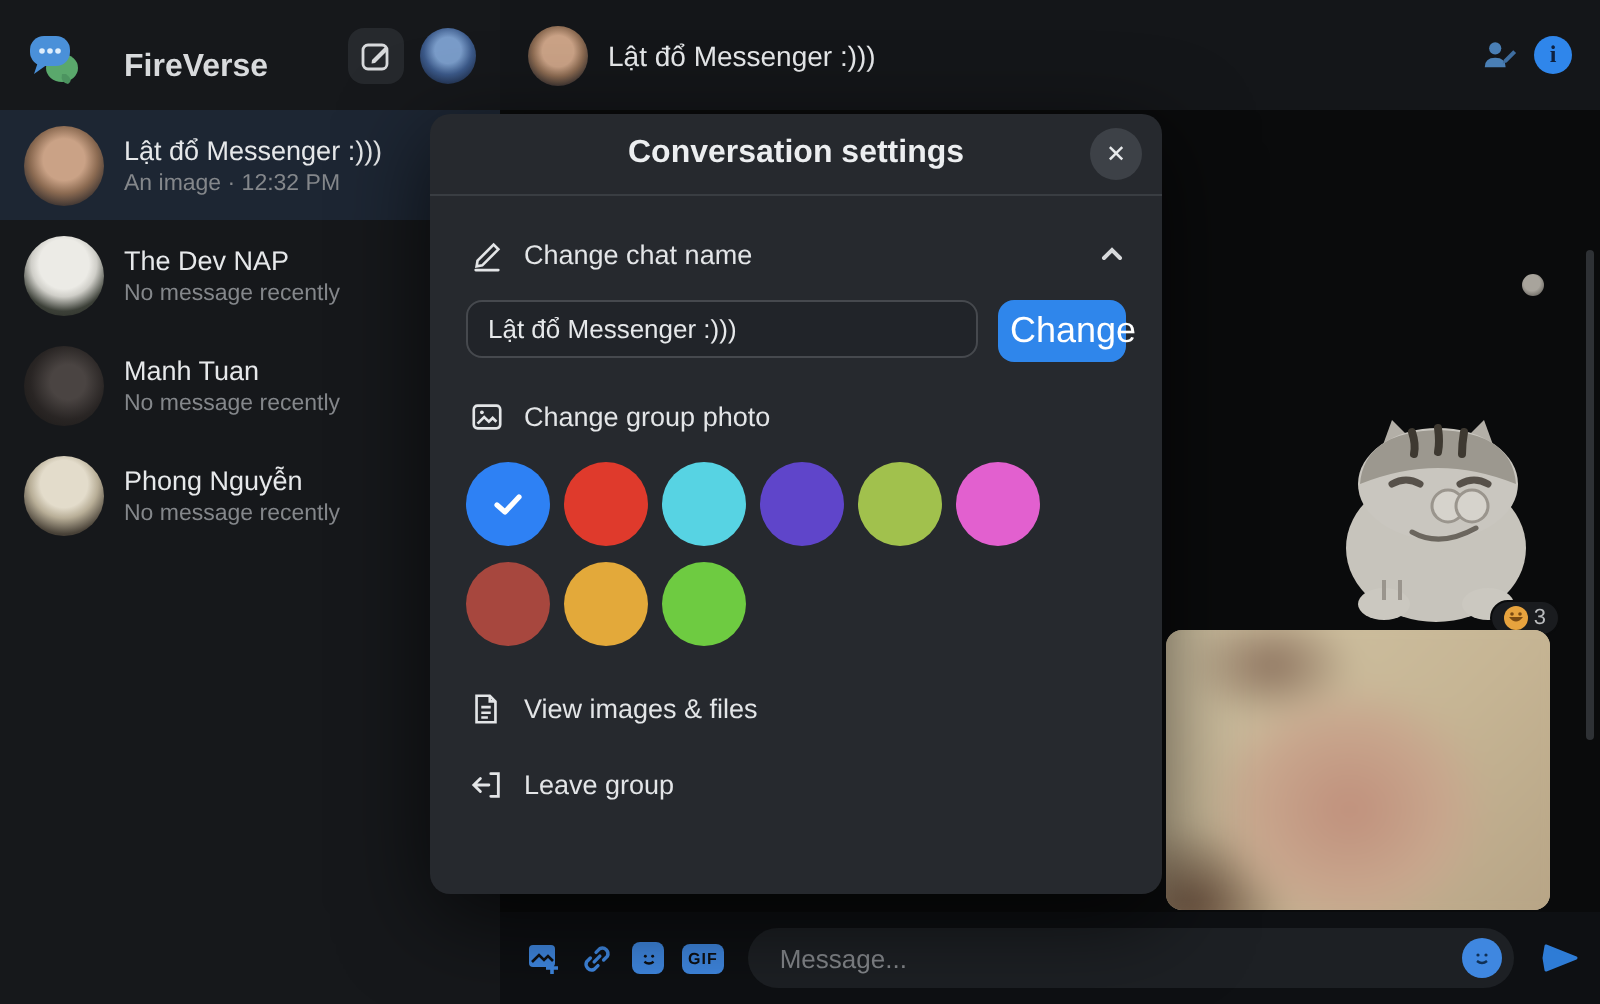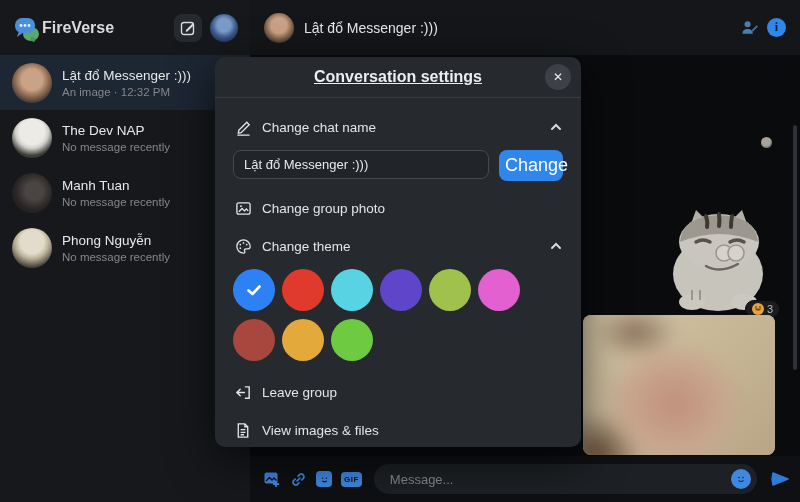--- a/index.html
+++ b/index.html
@@ -9,7 +9,7 @@
   
   .sidebar{position:absolute;left:0;top:0;width:250px;height:502px;background:#16181b;border-right:1px solid #0d0e10;}
   .sidebar-header{display:flex;align-items:center;height:55px;padding:0 12px;}
-  .brand{display:flex;align-items:center;gap:0;flex:1;}
+  .brand{display:flex;align-items:flex-end;gap:20px;flex:1;}
   .brand-name{font-size:16px;font-weight:bold;color:#d8dadc;}
   .compose-btn{width:28px;height:28px;border-radius:8px;background:#26292d;display:flex;align-items:center;justify-content:center;margin-right:8px;cursor:pointer;}
   .avatar{border-radius:50%;flex-shrink:0;}

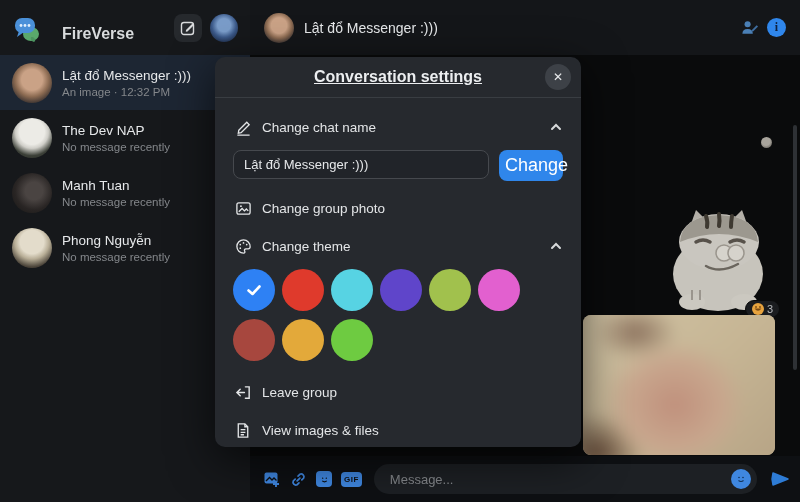--- a/index.html
+++ b/index.html
@@ -65,7 +65,7 @@
   .modal{position:absolute;left:215px;top:57px;width:366px;height:390px;background:#26292e;border-radius:10px;
          box-shadow:0 12px 45px rgba(0,0,0,.65);z-index:5;}
   .modal-header{position:relative;height:40px;border-bottom:1px solid #393d42;display:flex;align-items:center;justify-content:center;}
-  .modal-title{font-size:16px;font-weight:bold;color:#eceef0;text-decoration:underline;}
+  .modal-title{font-size:16px;font-weight:bold;color:#eceef0;}
   .modal-close{position:absolute;right:10px;top:7px;width:26px;height:26px;border-radius:50%;background:#3d4147;color:#e8eaec;
                display:flex;align-items:center;justify-content:center;font-size:12px;cursor:pointer;}
   .modal-body{padding:14px 18px 0 18px;}

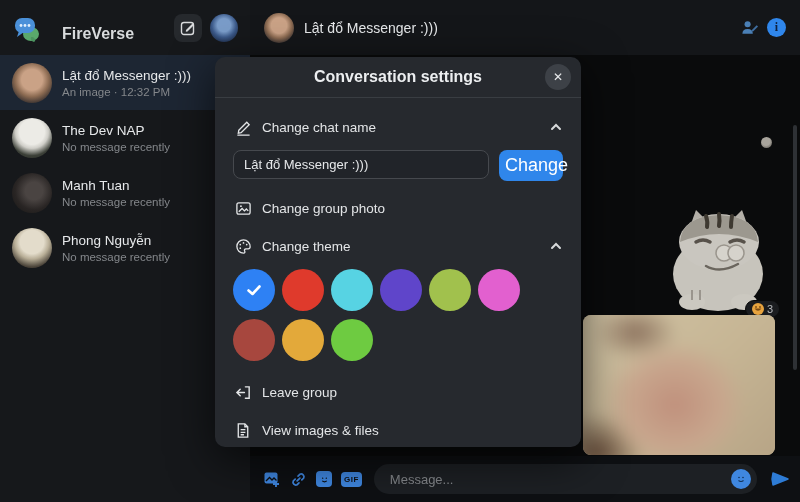--- a/index.html
+++ b/index.html
@@ -277,23 +277,6 @@
         <span class="m-label">Change group photo</span>
       </div>
 
-      <div class="m-row">
-        <span class="m-icon">
-          <svg width="17" height="17" viewBox="0 0 18 18" fill="none" stroke="currentColor" stroke-width="1.4">
-            <path d="M9 2 A7 7 0 1 0 9 16 C10.5 16 10.8 14.8 10.2 13.8 C9.6 12.8 10.2 11.5 11.5 11.5 L14 11.5 A2 2 0 0 0 16 9.3 A7 7 0 0 0 9 2 Z"></path>
-            <circle cx="5.6" cy="7" r="0.9" fill="currentColor" stroke="none"></circle>
-            <circle cx="9" cy="5.2" r="0.9" fill="currentColor" stroke="none"></circle>
-            <circle cx="12.4" cy="7" r="0.9" fill="currentColor" stroke="none"></circle>
-            <circle cx="5.6" cy="10.8" r="0.9" fill="currentColor" stroke="none"></circle>
-          </svg>
-        </span>
-        <span class="m-label">Change theme</span>
-        <span class="m-chevron">
-          <svg width="14" height="14" viewBox="0 0 14 14" fill="none" stroke="currentColor" stroke-width="2" stroke-linecap="round">
-              <path d="M3 9 L7 5 L11 9"></path>
-            </svg>
-        </span>
-      </div>
 
       <div class="swatch-grid">
           <div class="swatch" style="background: rgb(46, 129, 244);">

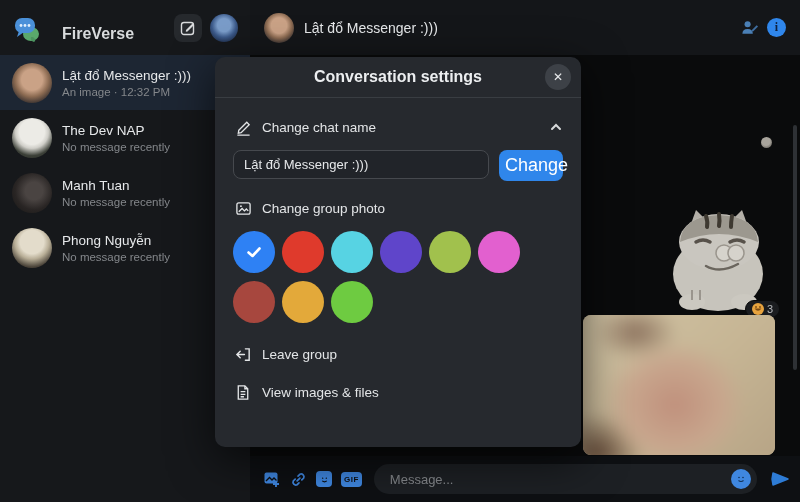--- a/index.html
+++ b/index.html
@@ -296,16 +296,6 @@
 
       <div class="m-row">
         <span class="m-icon">
-          <svg width="17" height="17" viewBox="0 0 18 18" fill="none" stroke="currentColor" stroke-width="1.5" stroke-linecap="round">
-            <path d="M11 3 L15 3 L15 15 L11 15"></path>
-            <path d="M10 9 L2.5 9 M5.5 5.5 L2 9 L5.5 12.5"></path>
-          </svg>
-        </span>
-        <span class="m-label">Leave group</span>
-      </div>
-
-      <div class="m-row">
-        <span class="m-icon">
           <svg width="16" height="17" viewBox="0 0 16 18" fill="none" stroke="currentColor" stroke-width="1.4">
             <path d="M3 2 L10 2 L13 5 L13 16 L3 16 Z"></path>
             <path d="M10 2 L10 5 L13 5"></path>
@@ -315,6 +305,16 @@
         <span class="m-label">View images &amp; files</span>
       </div>
 
+      <div class="m-row">
+        <span class="m-icon">
+          <svg width="17" height="17" viewBox="0 0 18 18" fill="none" stroke="currentColor" stroke-width="1.5" stroke-linecap="round">
+            <path d="M11 3 L15 3 L15 15 L11 15"></path>
+            <path d="M10 9 L2.5 9 M5.5 5.5 L2 9 L5.5 12.5"></path>
+          </svg>
+        </span>
+        <span class="m-label">Leave group</span>
+      </div>
+
     </div>
   </div>
 

